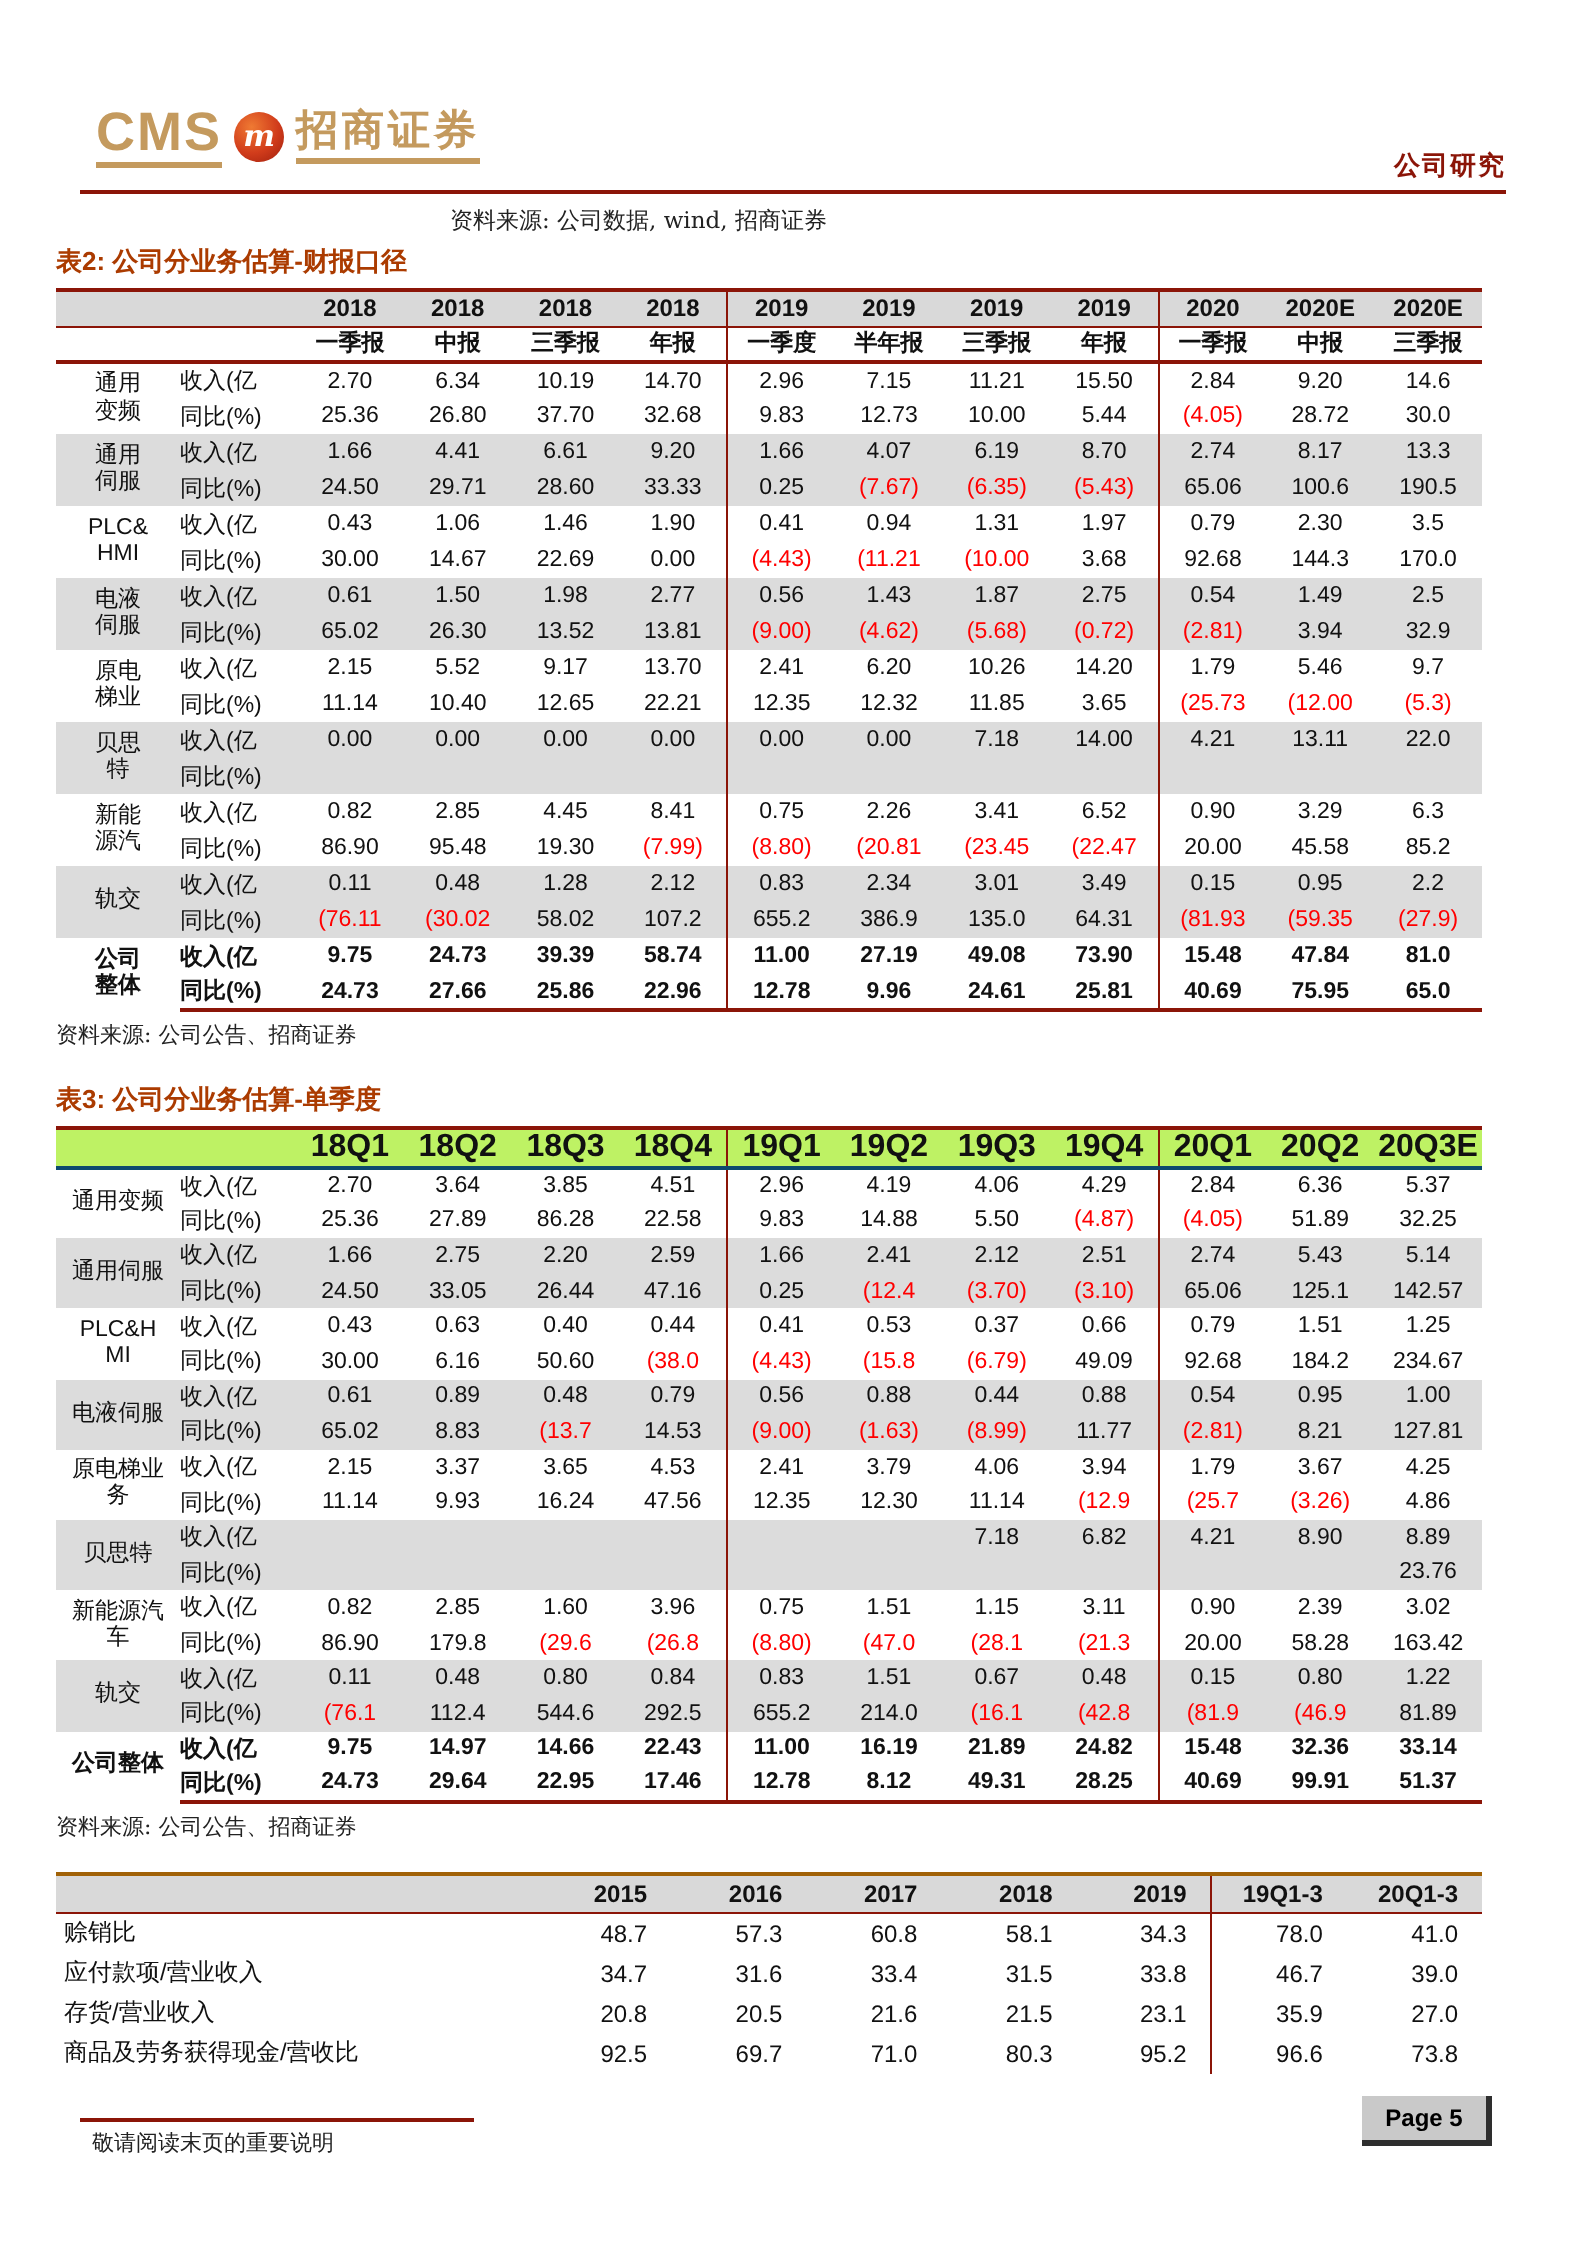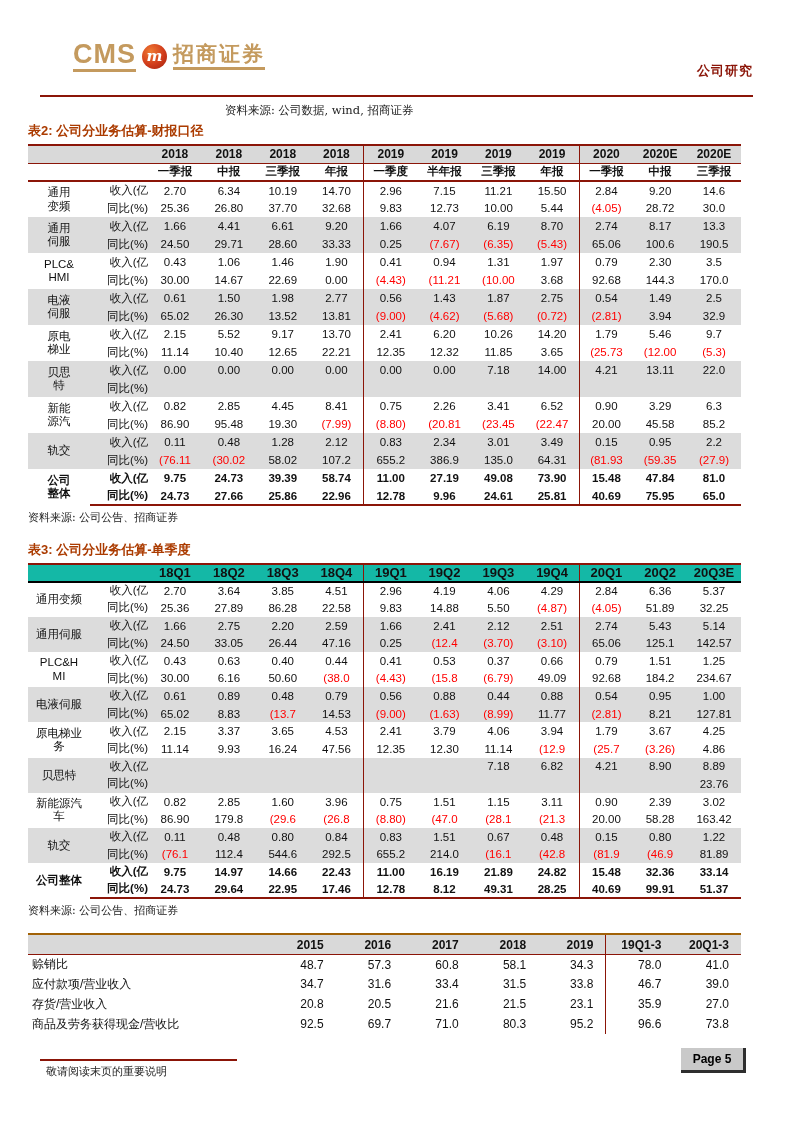--- a/index.html
+++ b/index.html
@@ -9,7 +9,7 @@
     font-family:"Liberation Sans","DejaVu Sans",sans-serif; color:#111;
   }
   
-  .hdr{position:absolute; left:40px; right:40px; top:40px; height:42px;margin-left:25px;}
+  .hdr{position:absolute; left:40px; right:40px; top:52px; height:42px;}
   .logo{position:absolute; left:8px; top:0; display:flex; align-items:center; gap:6px;}
   .logo .cms{
     color:#c49a5e; font-weight:bold; font-size:27px; letter-spacing:1px;

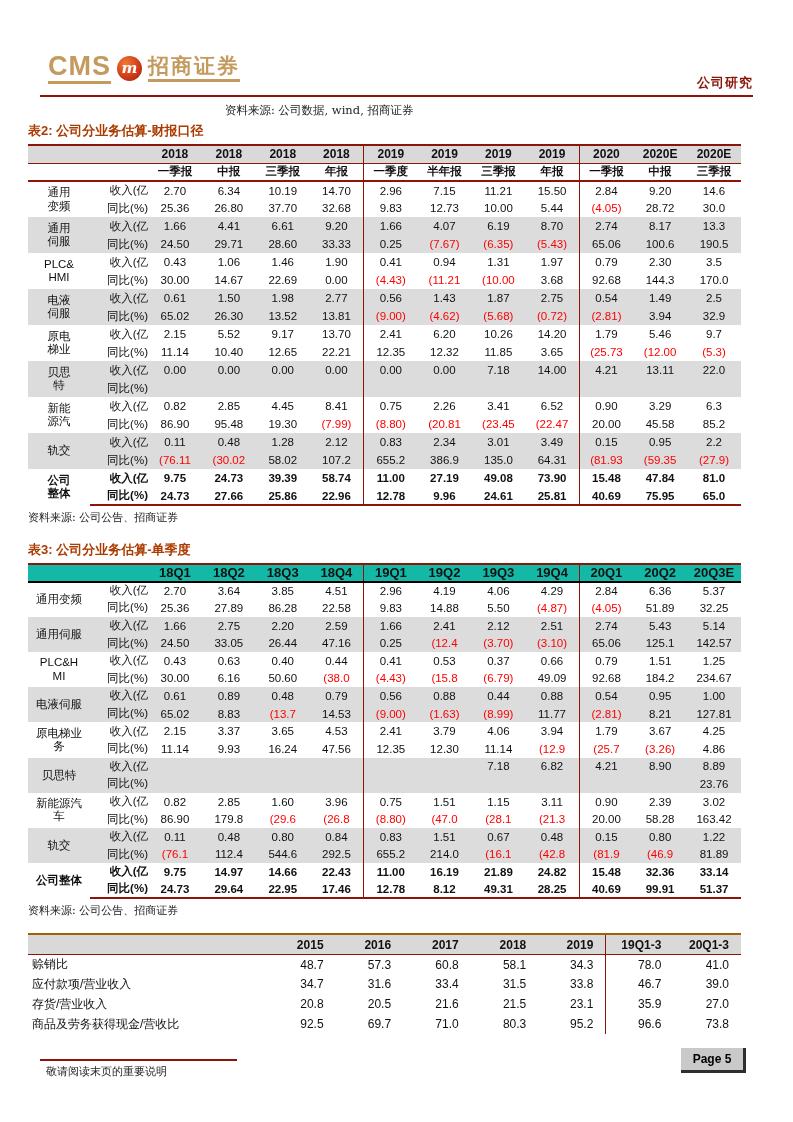--- a/index.html
+++ b/index.html
@@ -46,7 +46,7 @@
   td.name{text-align:center; font-size:12px; word-break:break-all; line-height:1.15;}
   #table2 td.name{padding:0 14px;}
   #table3 td.name{padding:0 8px;}
-  td.metric{text-align:right; font-size:11.5px; white-space:nowrap;}
+  td.metric{text-align:left; font-size:11.5px; white-space:nowrap;}
   tr.years td{background:#d9d9d9; font-weight:bold; border-bottom:1px solid #8b1508; font-size:12px;}
   tr.periods td{font-weight:bold; border-bottom:2px solid #8b1508; font-size:11.5px;}
   tr.quarters td{background:#14b8a6; font-weight:bold; border-bottom:2px solid #000000; font-size:13px;}

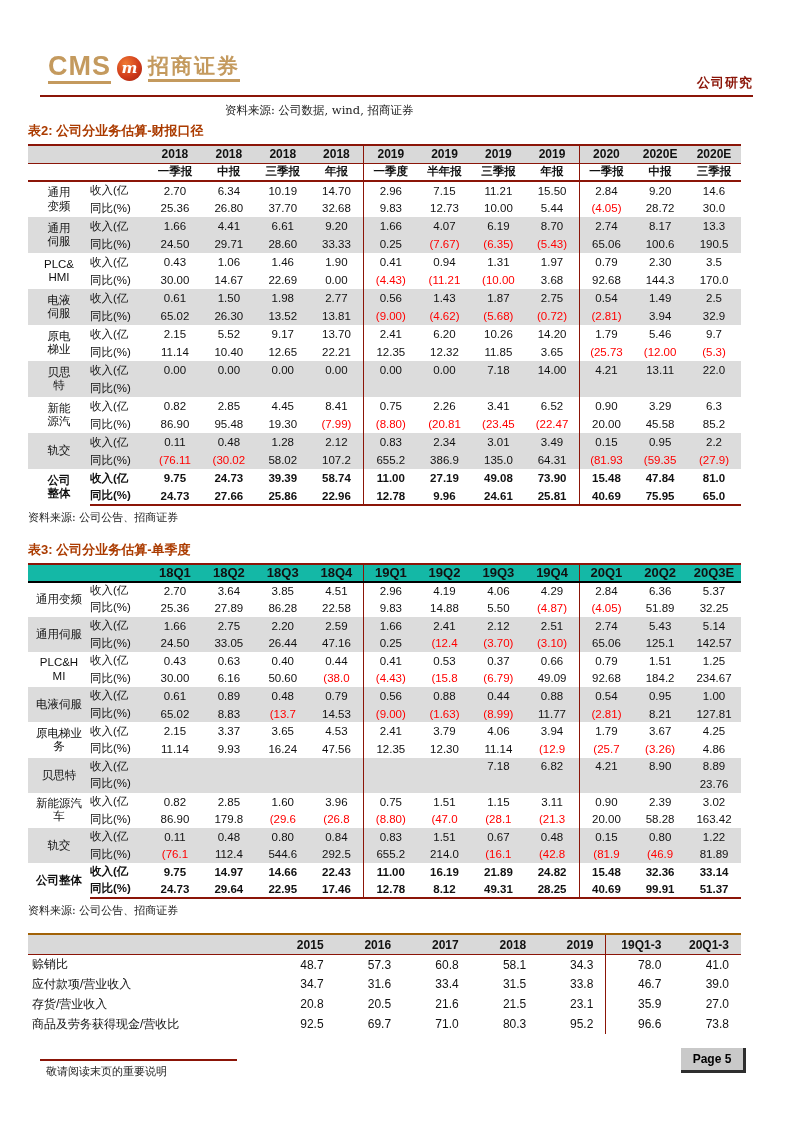--- a/index.html
+++ b/index.html
@@ -49,7 +49,7 @@
   td.metric{text-align:left; font-size:11.5px; white-space:nowrap;}
   tr.years td{background:#d9d9d9; font-weight:bold; border-bottom:1px solid #8b1508; font-size:12px;}
   tr.periods td{font-weight:bold; border-bottom:2px solid #8b1508; font-size:11.5px;}
-  tr.quarters td{background:#14b8a6; font-weight:bold; border-bottom:2px solid #000000; font-size:13px;}
+  tr.quarters td{background:#bef264; font-weight:bold; border-bottom:2px solid #0c4a6e; font-size:16px;}
   tr.shade td{background:#dcdcdc;}
   tr.boldrow td{font-weight:bold;}
   tr.lastrow td{border-bottom:2px solid #8b1508;}

